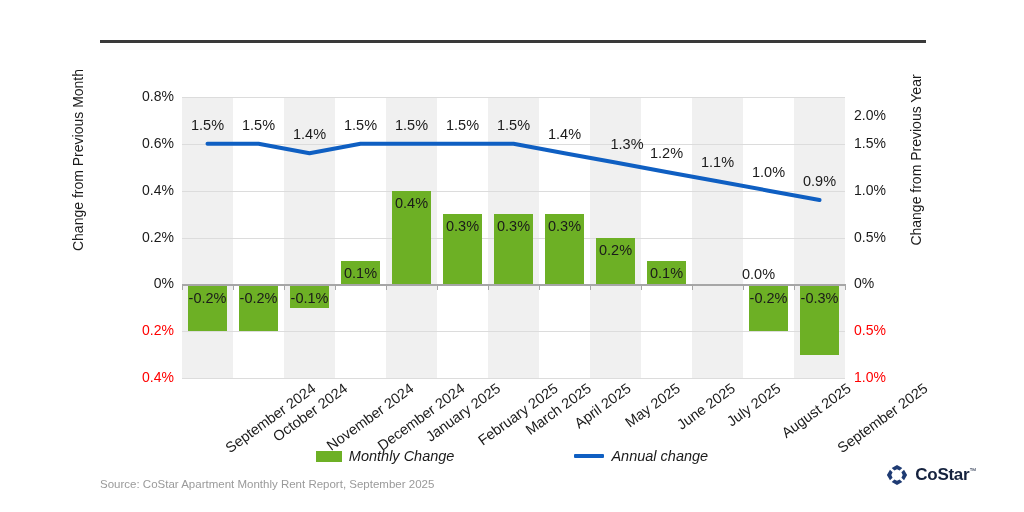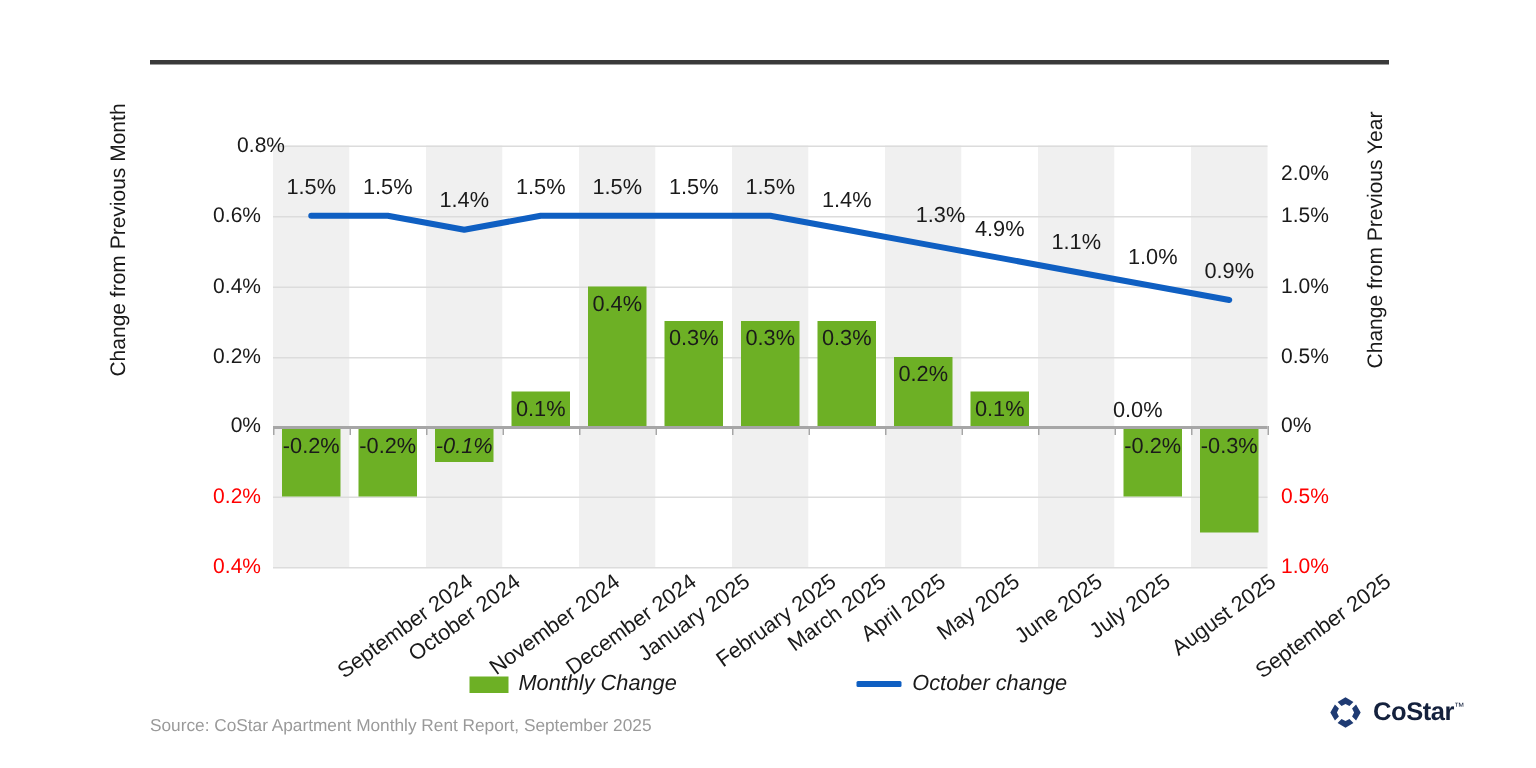--- a/index.html
+++ b/index.html
@@ -232,7 +232,7 @@
 </div>
 
 <div id="left-axis-ticks">
-    <div class="ytick" style="left: 132px; width: 58px; top: 88px;">0.8%</div>
+    <div class="ytick" style="left: 116px; width: 58px; top: 88px;">0.8%</div>
     <div class="ytick" style="left: 116px; width: 58px; top: 134.833px;">0.6%</div>
     <div class="ytick" style="left: 116px; width: 58px; top: 181.667px;">0.4%</div>
     <div class="ytick" style="left: 116px; width: 58px; top: 228.5px;">0.2%</div>

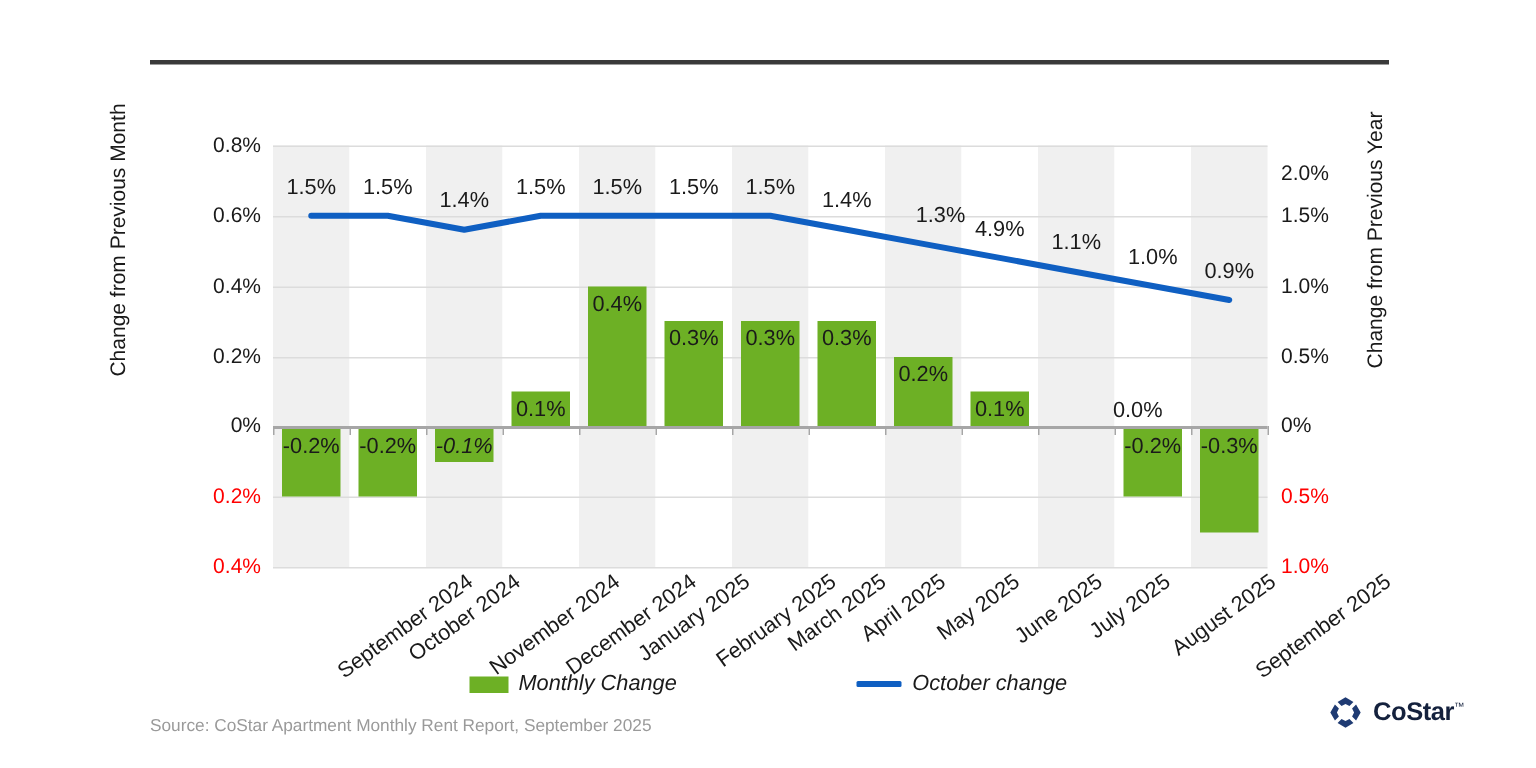--- a/index.html
+++ b/index.html
@@ -207,7 +207,7 @@
       <div class="line-label" style="left: 331.5px; top: 19.8333px;">1.5%</div>
       <div class="line-label" style="left: 382.5px; top: 29.2px;">1.4%</div>
       <div class="line-label" style="left: 445px; top: 38.5667px;">1.3%</div>
-      <div class="line-label" style="left: 484.5px; top: 47.9333px;">4.9%</div>
+      <div class="line-label" style="left: 484.5px; top: 47.9333px;">1.2%</div>
       <div class="line-label" style="left: 535.5px; top: 57.3px;">1.1%</div>
       <div class="line-label" style="left: 586.5px; top: 66.6667px;">1.0%</div>
       <div class="line-label" style="left: 637.5px; top: 76.0333px;">0.9%</div>

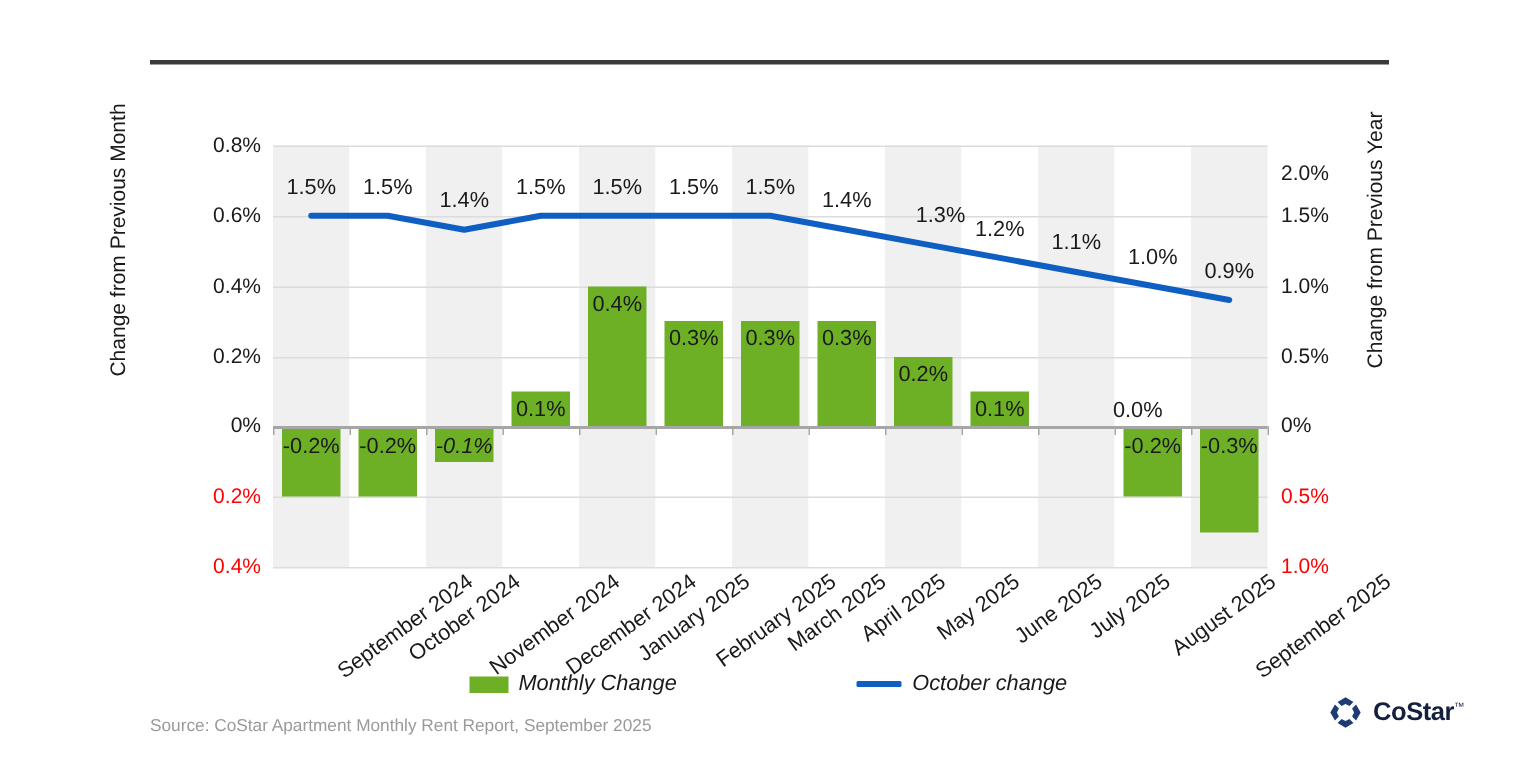--- a/index.html
+++ b/index.html
@@ -150,7 +150,7 @@
         <div class="bar" style="top: 187.333px; height: 46.8333px; background: rgb(109, 176, 37);"></div>
         <div class="bar-label" style="top: 193.333px;">-0.2%</div>
       </div>
-      <div class="bar-slot" style="left: 102px; width: 51px; font-style: italic;">
+      <div class="bar-slot" style="left: 102px; width: 51px;">
         <div class="bar" style="top: 187.333px; height: 23.4167px; background: rgb(109, 176, 37);"></div>
         <div class="bar-label" style="top: 193.333px;">-0.1%</div>
       </div>

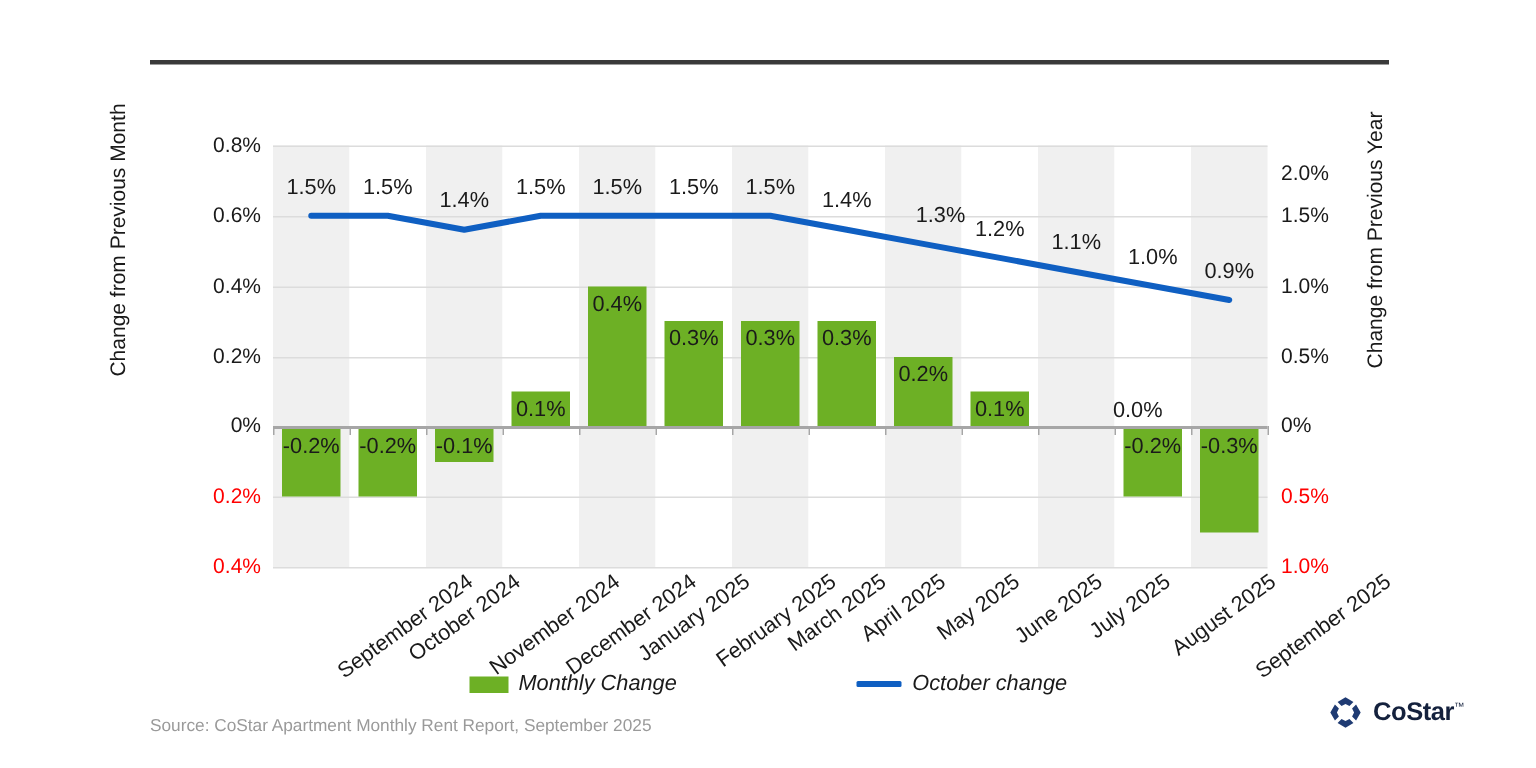--- a/index.html
+++ b/index.html
@@ -276,7 +276,7 @@
     </div>
     <div class="legend-item">
       <span class="swatch-line" style="background: rgb(15, 95, 194);"></span>
-      <span class="legend-text">October change</span>
+      <span class="legend-text">Annual change</span>
     </div>
   </div>
 

